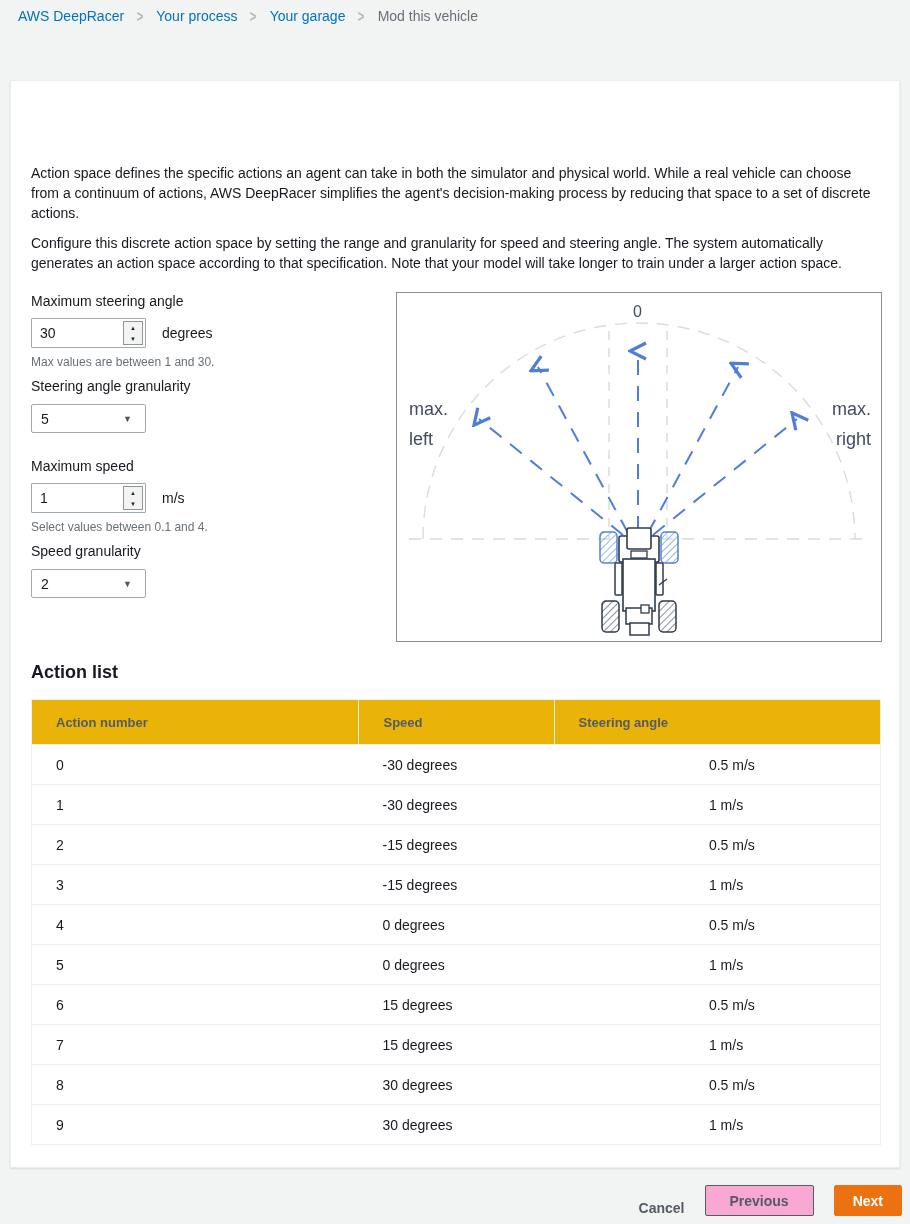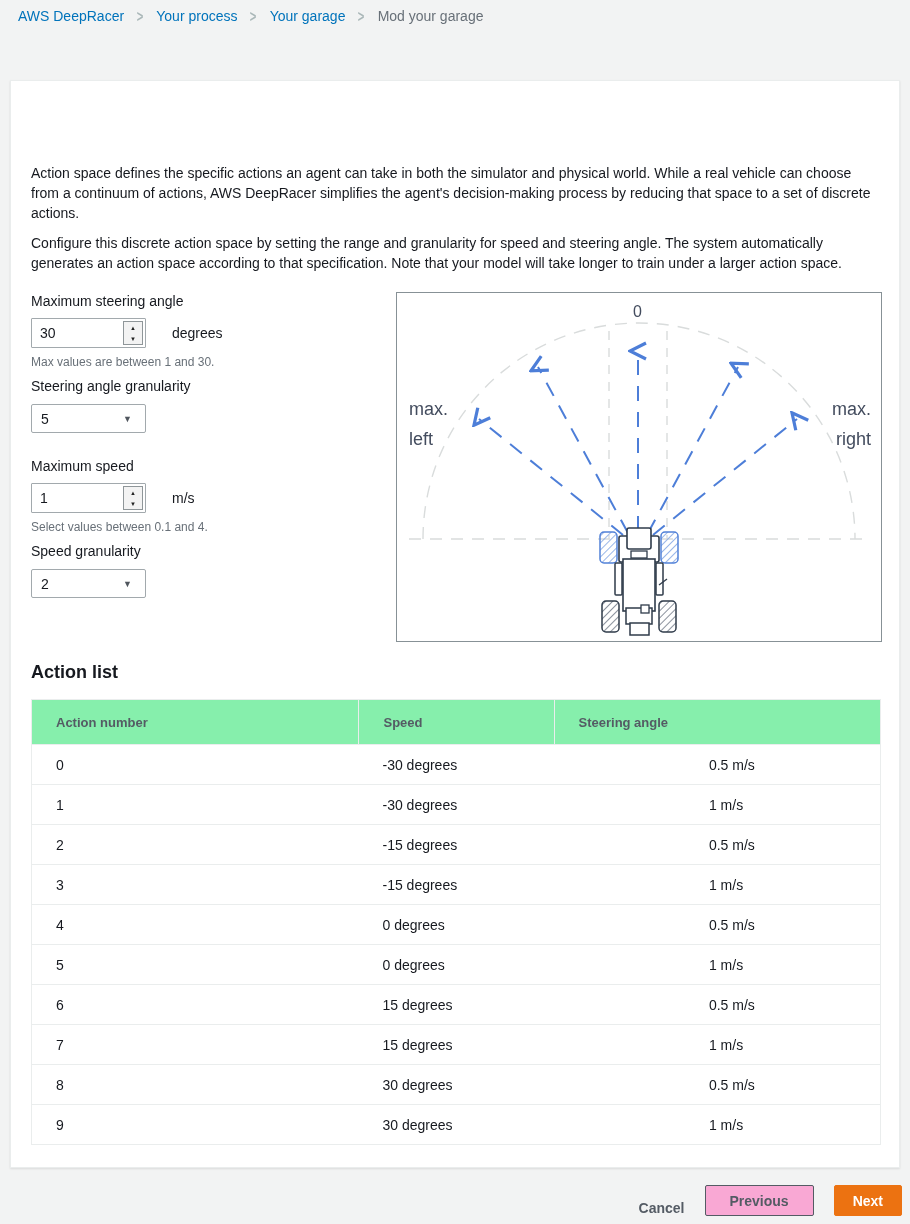--- a/index.html
+++ b/index.html
@@ -82,7 +82,7 @@
   <span class="crumb-sep">&gt;</span>
   <a class="crumb-link">Your garage</a>
   <span class="crumb-sep">&gt;</span>
-  <span class="crumb-current">Mod your garage</span>
+  <span class="crumb-current">Mod this vehicle</span>
 </nav>
 
 <section class="panel">

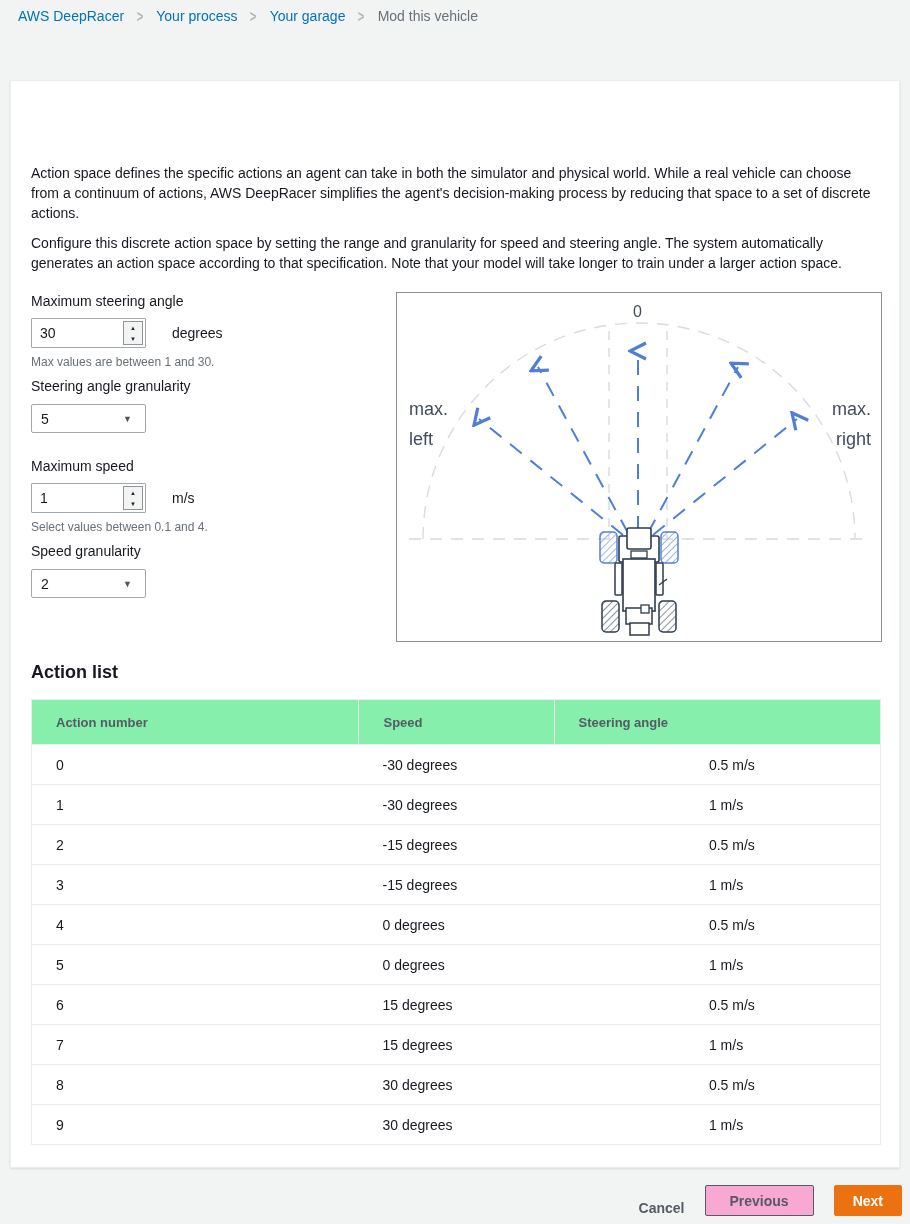--- a/index.html
+++ b/index.html
@@ -34,7 +34,7 @@
   .field-label { font-size:14px; color:#16191f; }
   .fg { position:absolute; left:0; }
   .fg1 { top:0; } .fg2 { top:85px; } .fg3 { top:165px; } .fg4 { top:250px; }
-  .input-row { display:flex; align-items:center; margin-top:9px;gap:10px; }
+  .input-row { display:flex; align-items:center; margin-top:9px; }
   .num-input-wrap { position:relative; width:115px; height:30px; }
   .num-input { width:115px; height:30px; border:1px solid #a2a9ad; border-radius:1px;
                font-size:14px; font-family:"Liberation Sans",sans-serif; padding:0 26px 0 8px; color:#16191f; background:#fff; }

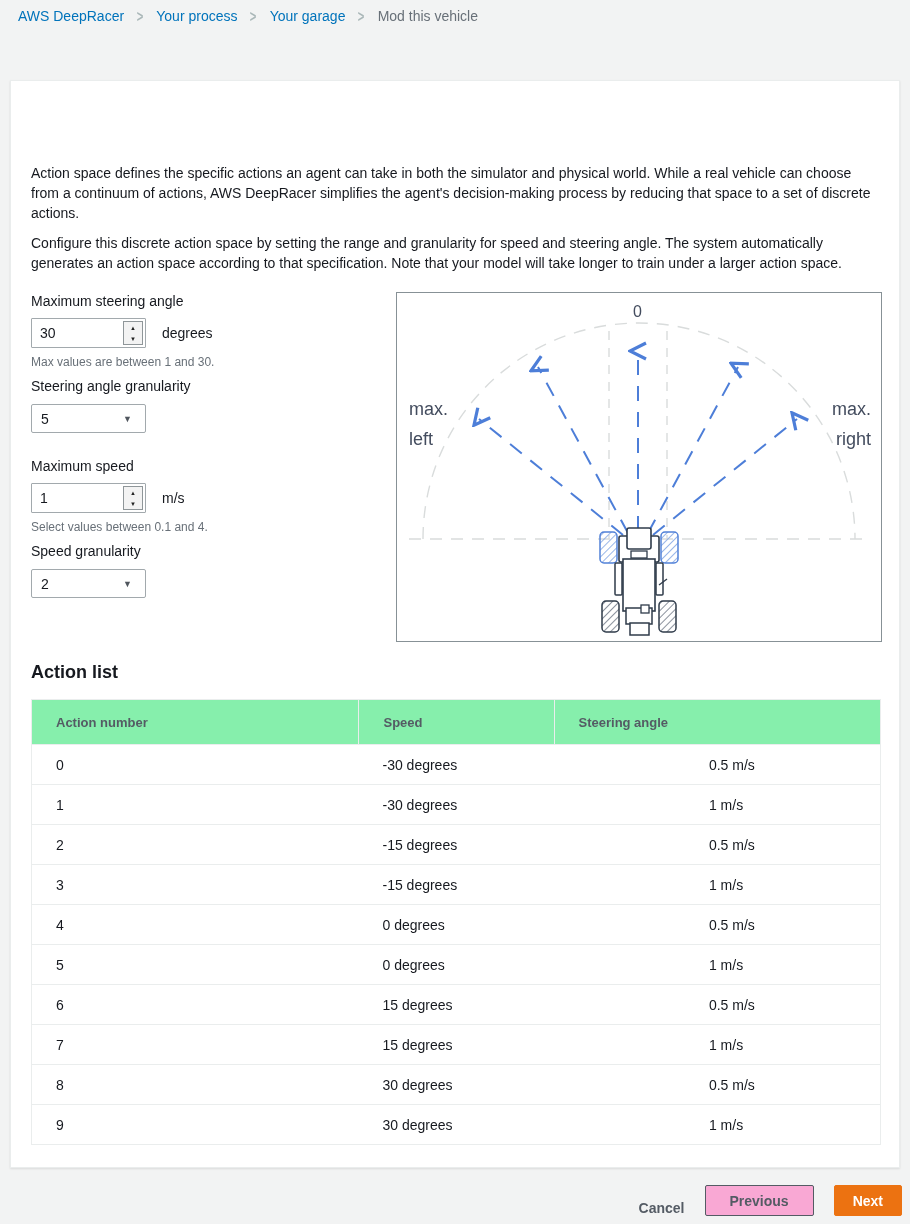--- a/index.html
+++ b/index.html
@@ -56,7 +56,7 @@
   
   .list-title { position:absolute; left:20px; top:581px; font-size:18px; font-weight:bold; color:#16191f; }
   .table { position:absolute; left:20px; top:618px; width:850px; border:1px solid #eaeded; background:#fff; }
-  .thead { display:flex; height:44px; background:#86efac; align-items:flex-start; }
+  .thead { display:flex; height:44px; background:#eab308; align-items:flex-start; }
   .th { font-size:13px; font-weight:bold; color:#545b64; padding-left:24px; position:relative;
         display:flex; align-items:center; height:100%; }
   .th + .th { border-left:1px solid #eaeded; }

